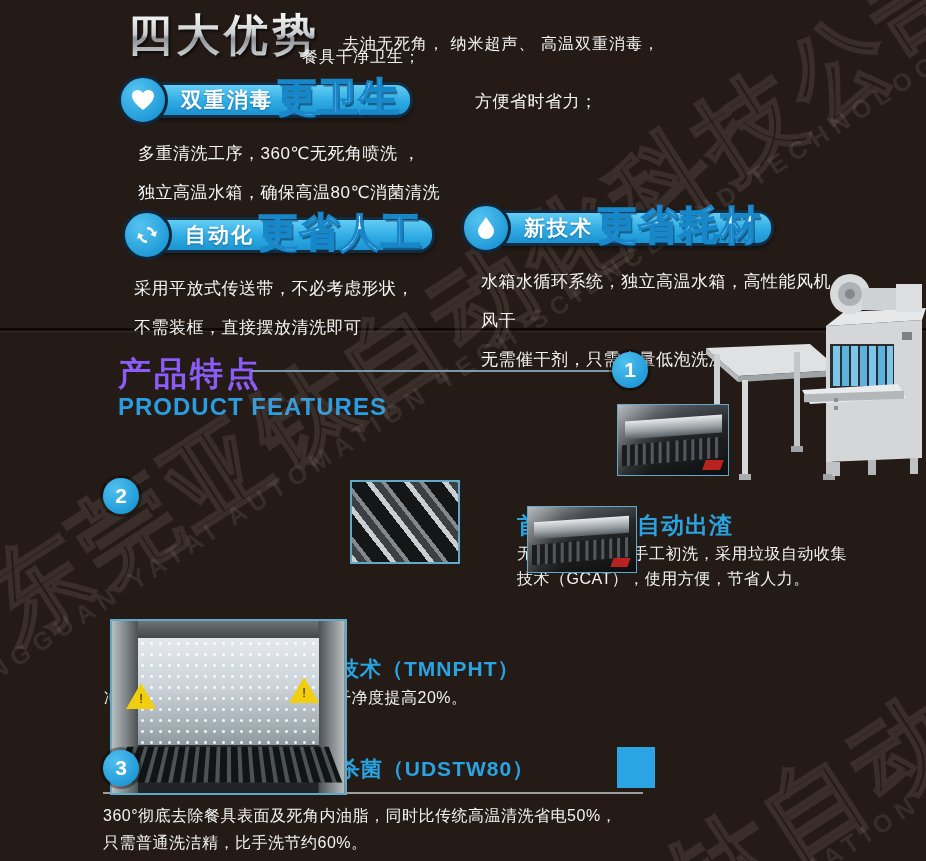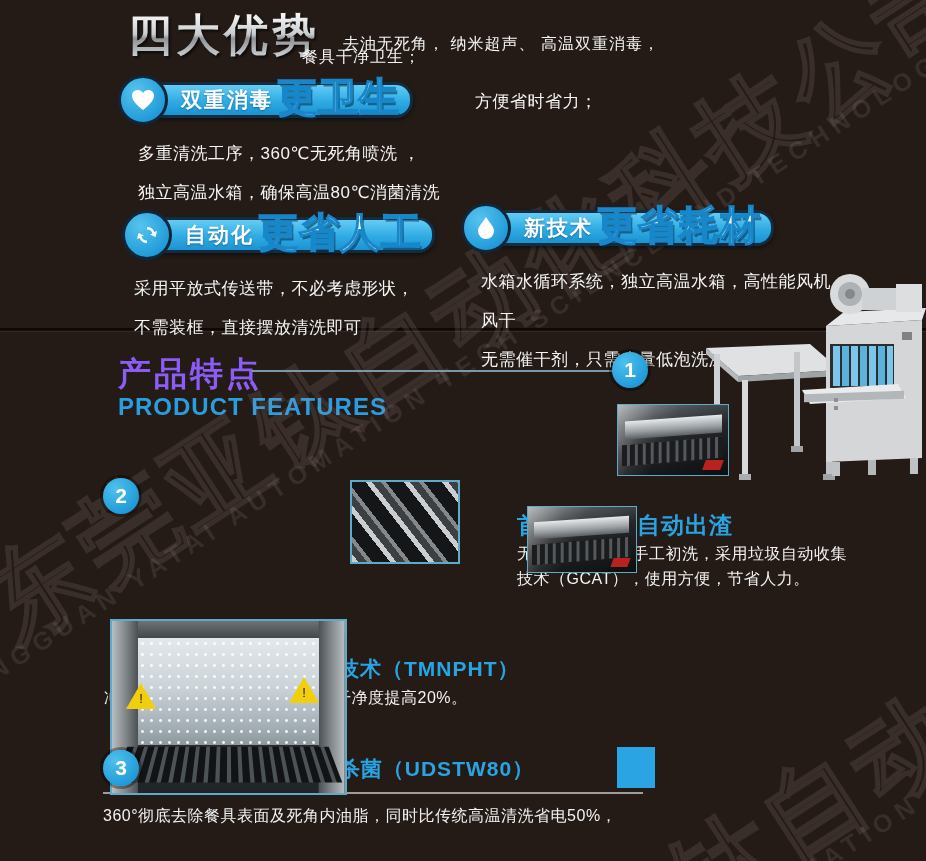--- a/index.html
+++ b/index.html
@@ -269,6 +269,7 @@
 <div class="abs sec3-line" style="left:103px;top:792px;width:540px;"></div>
 <div class="abs sec-desc" style="left:103px;top:802px;width:560px;line-height:27px;">
   <div>360°彻底去除餐具表面及死角内油脂，同时比传统高温清洗省电50%，</div>
+  <div>只需普通洗洁精，比手洗节约60%。</div>
 </div>
 
 <div class="abs blue-square" style="left:617px;top:747px;width:38px;height:41px;"></div>

